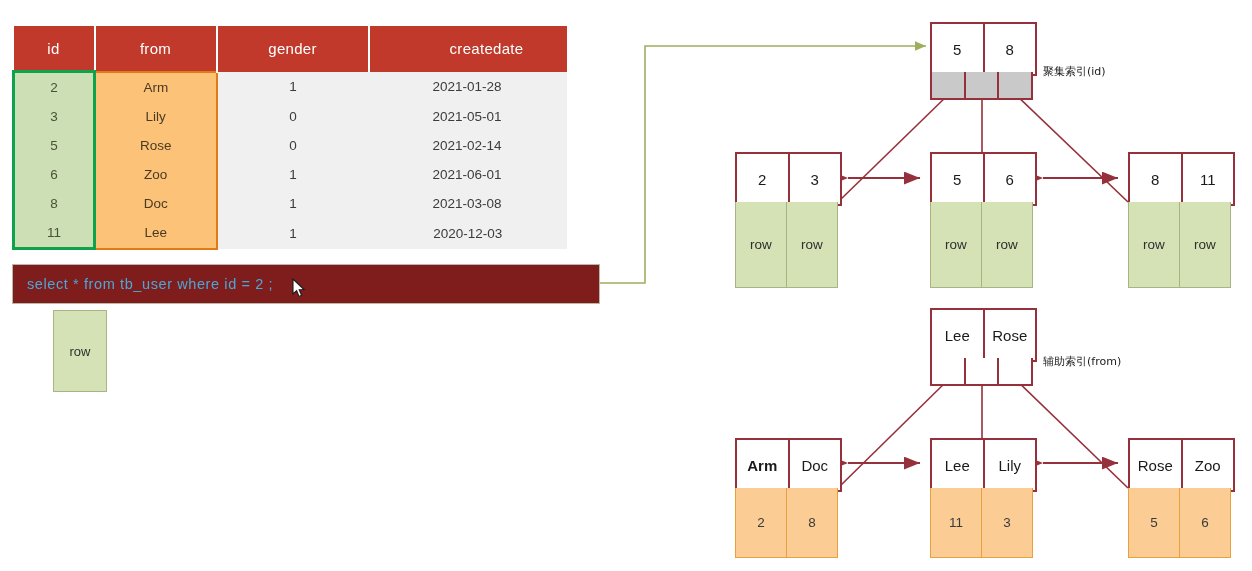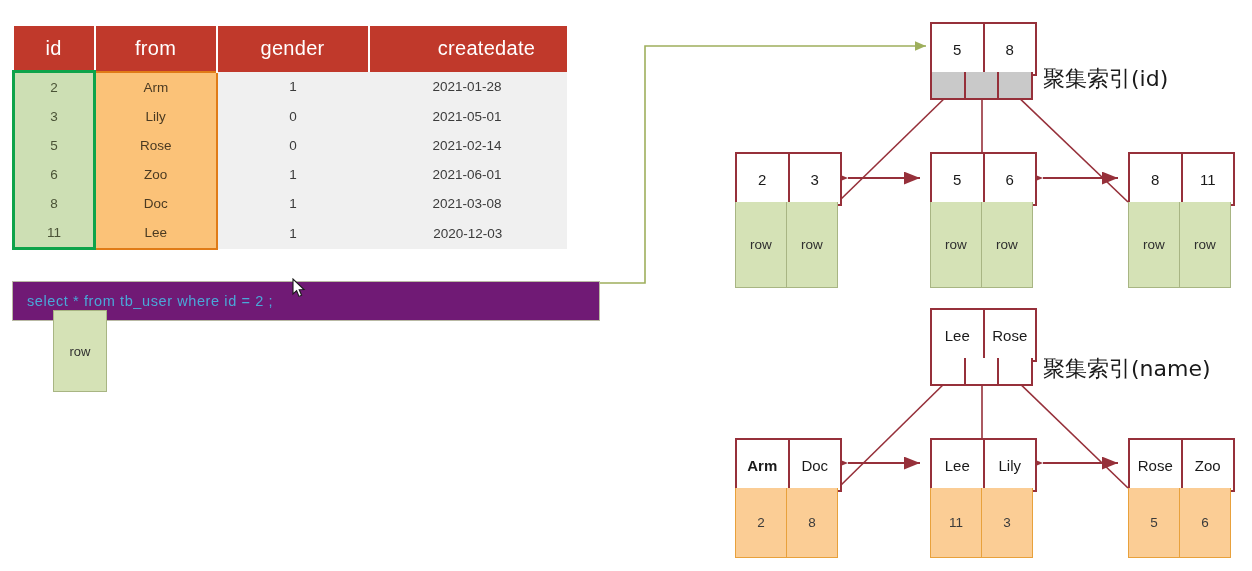--- a/index.html
+++ b/index.html
@@ -15,7 +15,7 @@
   #data-table{left:12px;top:26px;width:500px;}
   #data-table table{border-collapse:collapse;width:500px;table-layout:fixed;}
   #data-table th{
-    background:#c0392b;color:#ffffff;font-weight:400;font-size:20px;
+    background:#c0392b;color:#ffffff;font-weight:400;font-size:15px;
     height:42px;text-align:center;border-right:2px solid #ffffff;
     letter-spacing:.3px;
   }

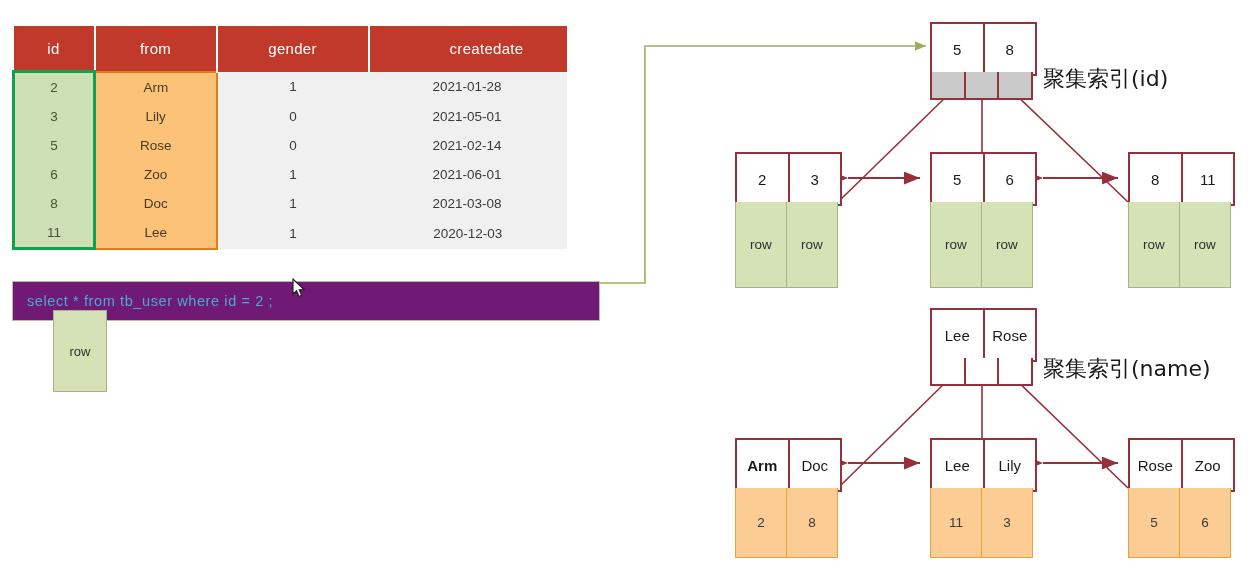--- a/index.html
+++ b/index.html
@@ -95,7 +95,7 @@
 
   
   .idx-label{
-    font-size:22px;color:#1a1a1a;white-space:nowrap;
+    font-size:11px;color:#1a1a1a;white-space:nowrap;
     font-family:"DejaVu Sans","Liberation Sans",sans-serif;
   }
 </style>

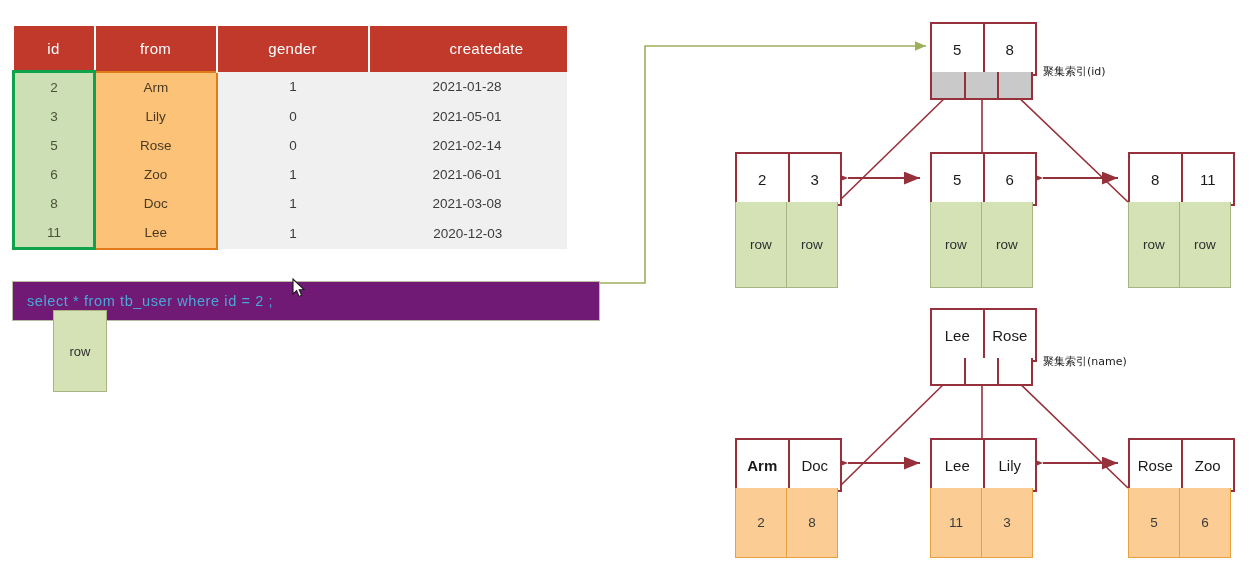--- a/index.html
+++ b/index.html
@@ -39,8 +39,8 @@
 
   
   #sql-box{
-    left:12px;top:281px;width:586px;height:38px;
-    background:#701a75;border:1px solid #b9b9a4;
+    left:12px;top:264px;width:586px;height:38px;
+    background:#7f1d1d;border:1px solid #b9b9a4;
     display:flex;align-items:center;
   }
   #sql-text{

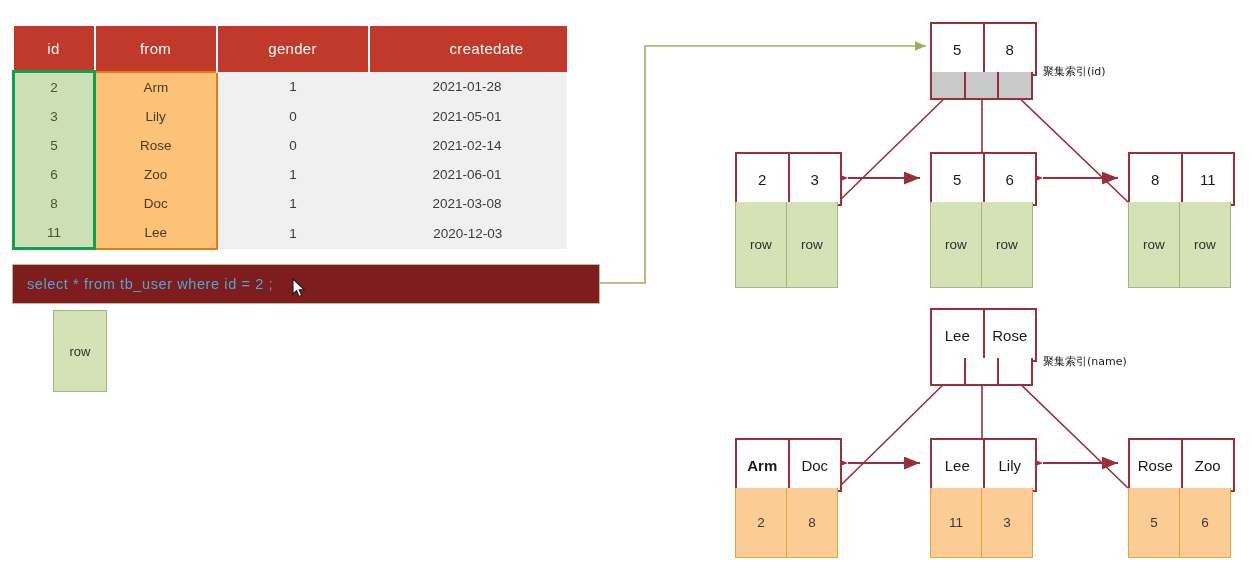--- a/index.html
+++ b/index.html
@@ -260,7 +260,7 @@
   <div class="ptrcell"></div>
   <div class="ptrcell"></div>
 </div>
-<div class="abs idx-label" style="left:1043px;top:354px;">聚集索引(name)</div>
+<div class="abs idx-label" style="left:1043px;top:354px;">辅助索引(from)</div>
 
 <div class="abs node" style="left:735px;top:438px;width:103px;height:50px;">
   <div class="keyrow">

